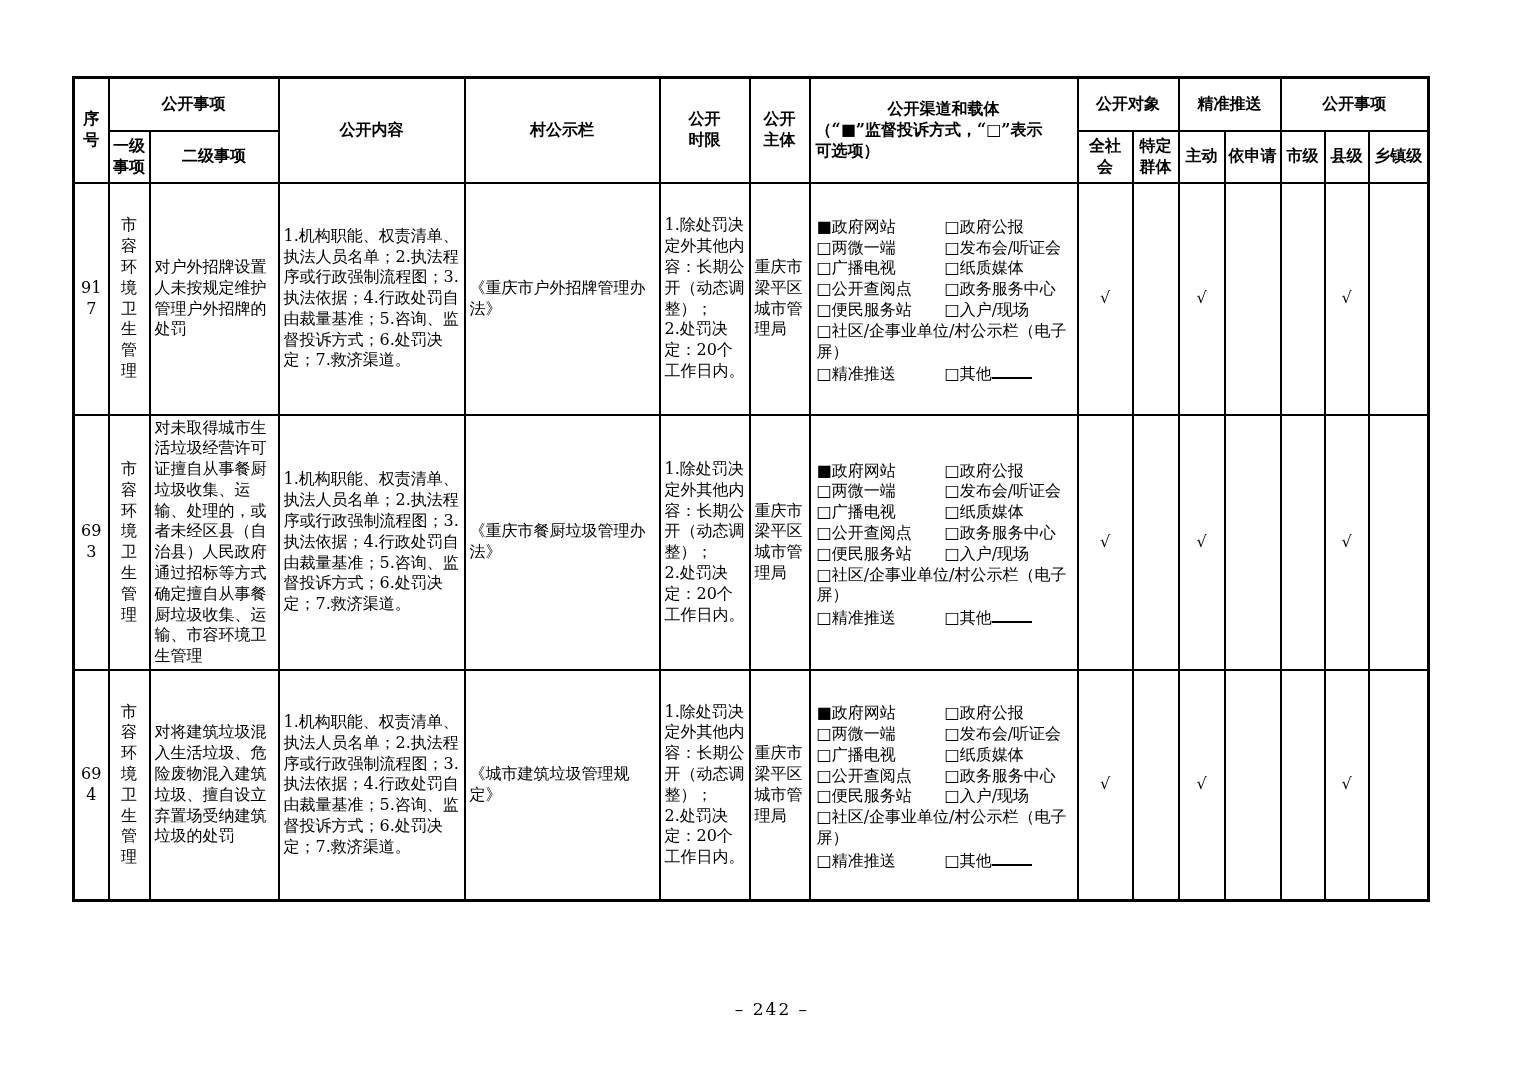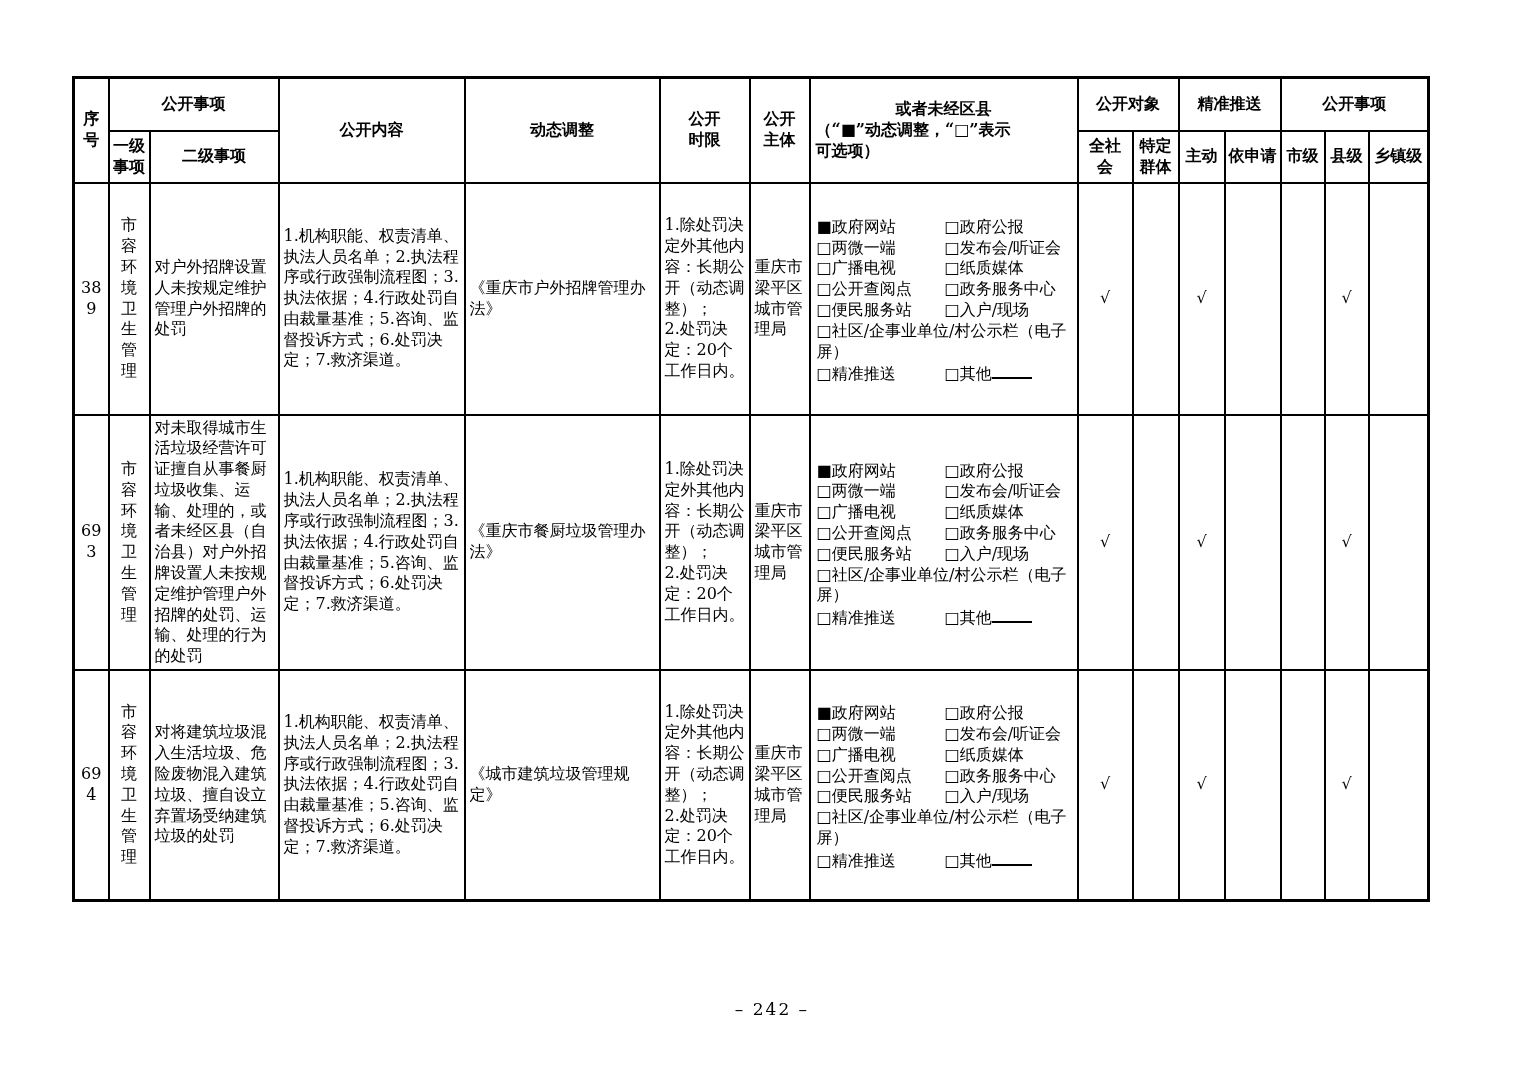--- a/index.html
+++ b/index.html
@@ -97,7 +97,7 @@
         <th rowspan="2" class="pre">公开
 主体</th>
         <th rowspan="2" class="channels-th">
-          <div class="ch-title">或者未经区县</div>
+          <div class="ch-title">公开渠道和载体</div>
           <div class="ch-note">（“■”动态调整，“□”表示
 可选项）</div>
         </th>

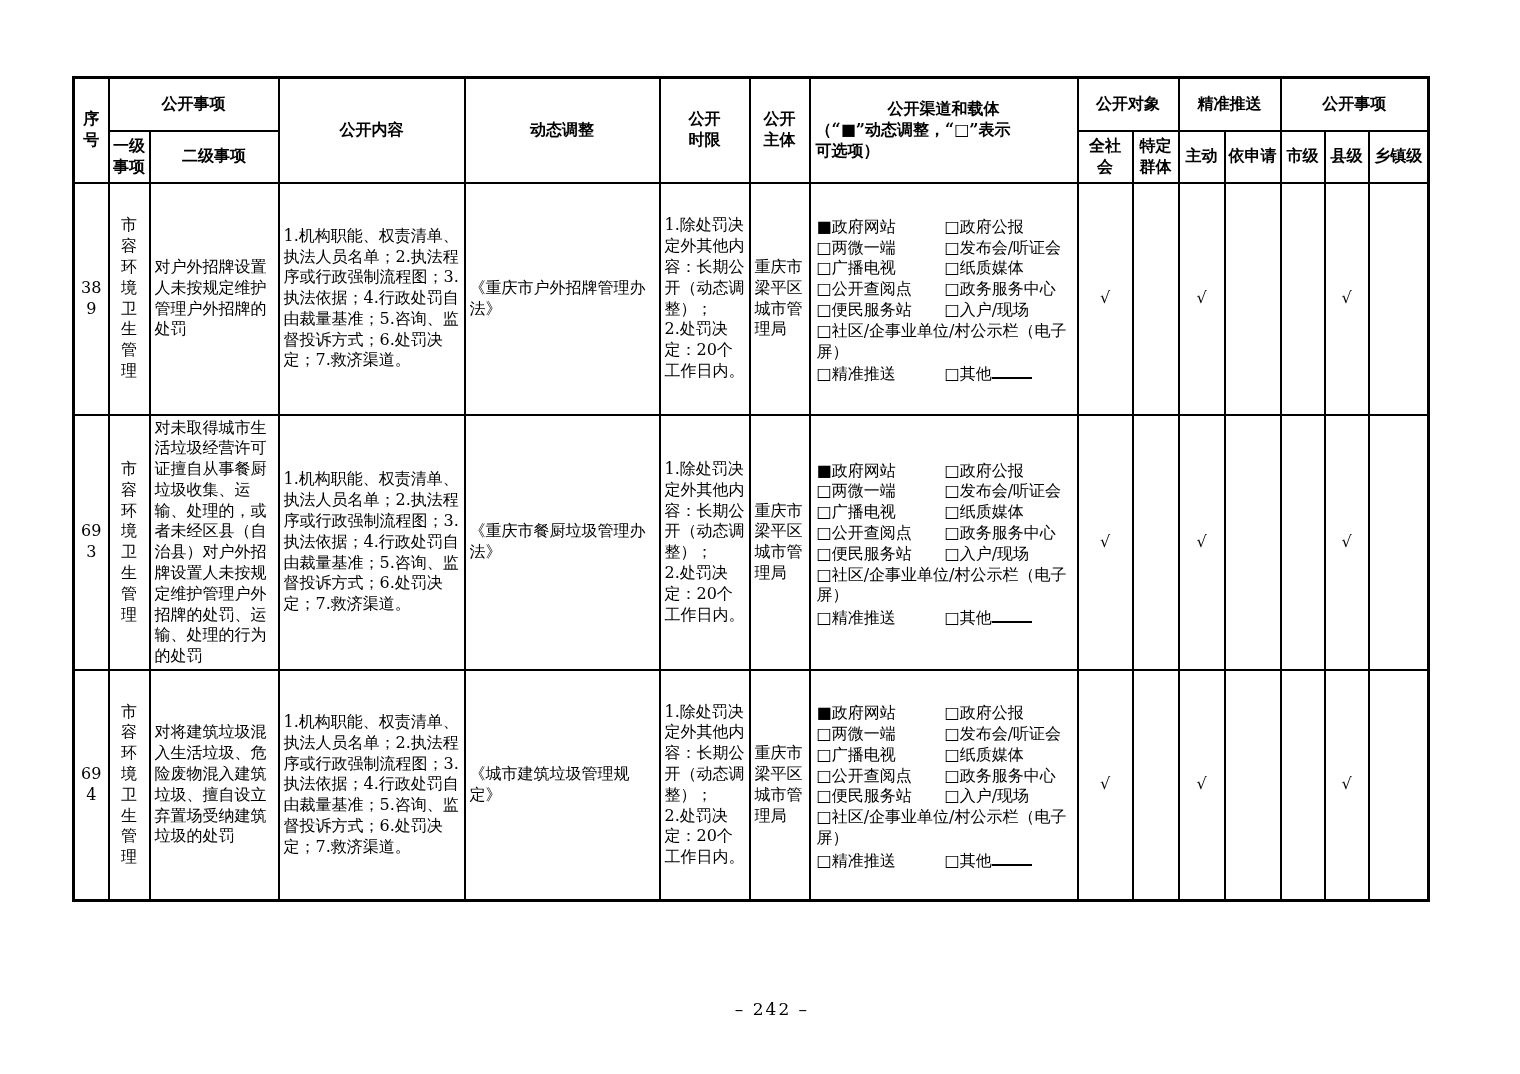--- a/index.html
+++ b/index.html
@@ -91,7 +91,7 @@
 号</th>
         <th colspan="2">公开事项</th>
         <th rowspan="2">公开内容</th>
-        <th rowspan="2">动态调整</th>
+        <th rowspan="2">村公示栏</th>
         <th rowspan="2" class="pre">公开
 时限</th>
         <th rowspan="2" class="pre">公开

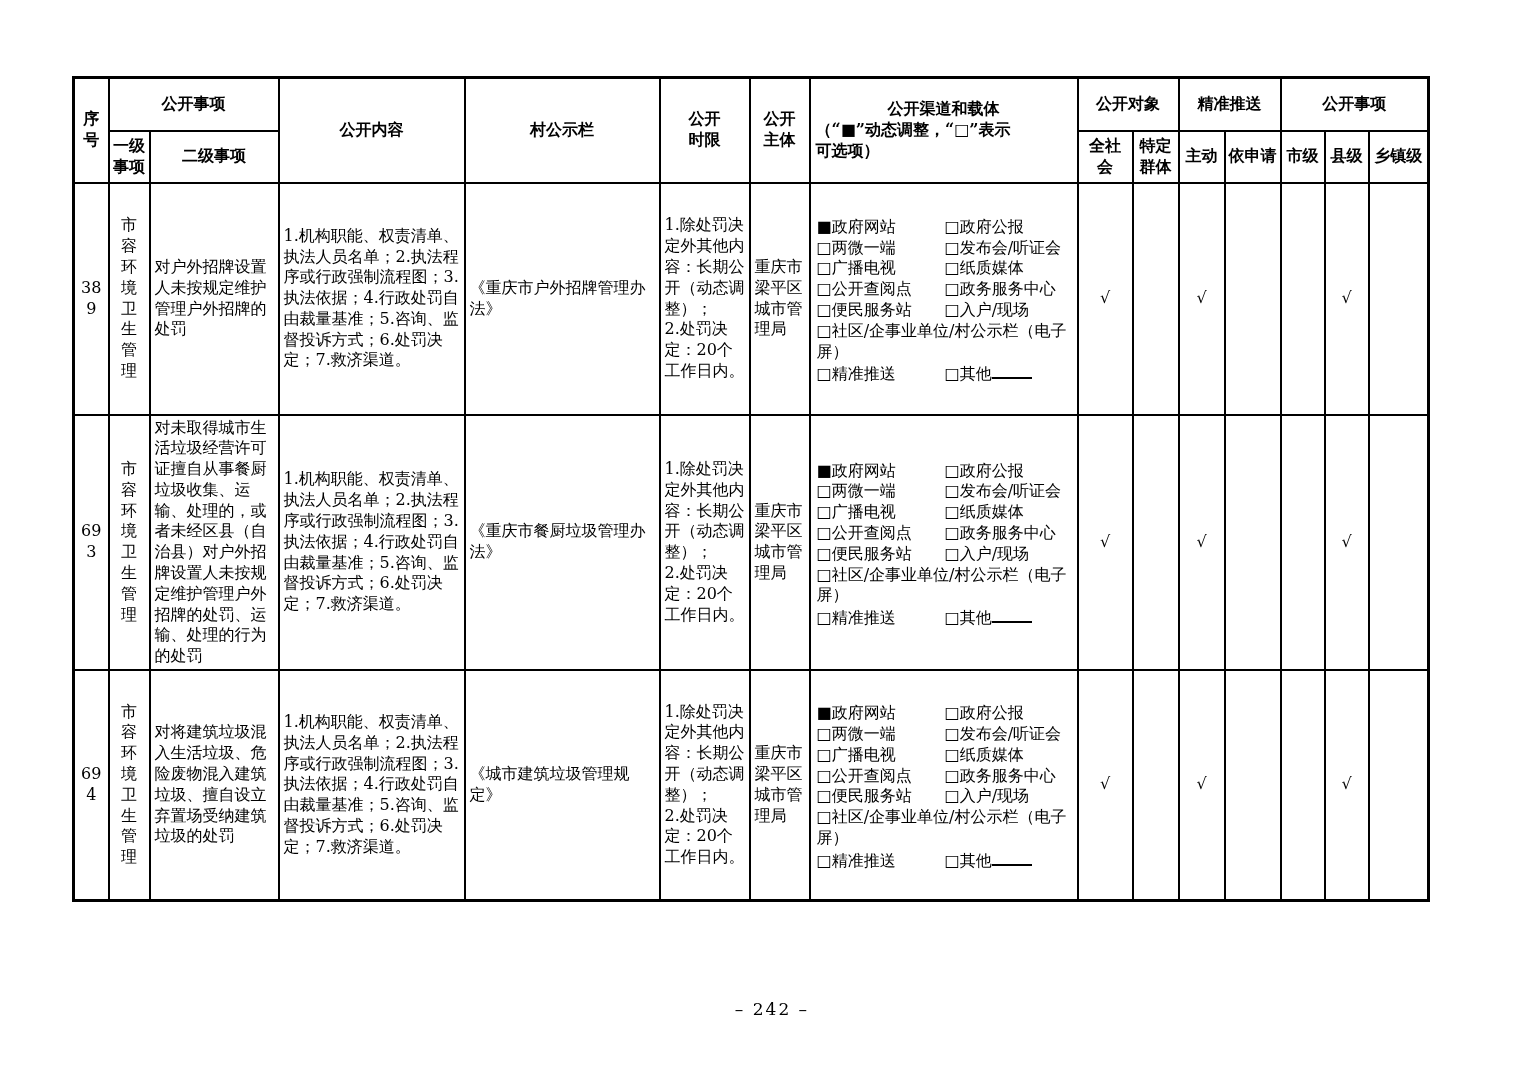--- a/index.html
+++ b/index.html
@@ -98,7 +98,7 @@
 主体</th>
         <th rowspan="2" class="channels-th">
           <div class="ch-title">公开渠道和载体</div>
-          <div class="ch-note">（“■”动态调整，“□”表示
+          <div class="ch-note">（“■”监督投诉方式，“□”表示
 可选项）</div>
         </th>
         <th colspan="2">公开对象</th>

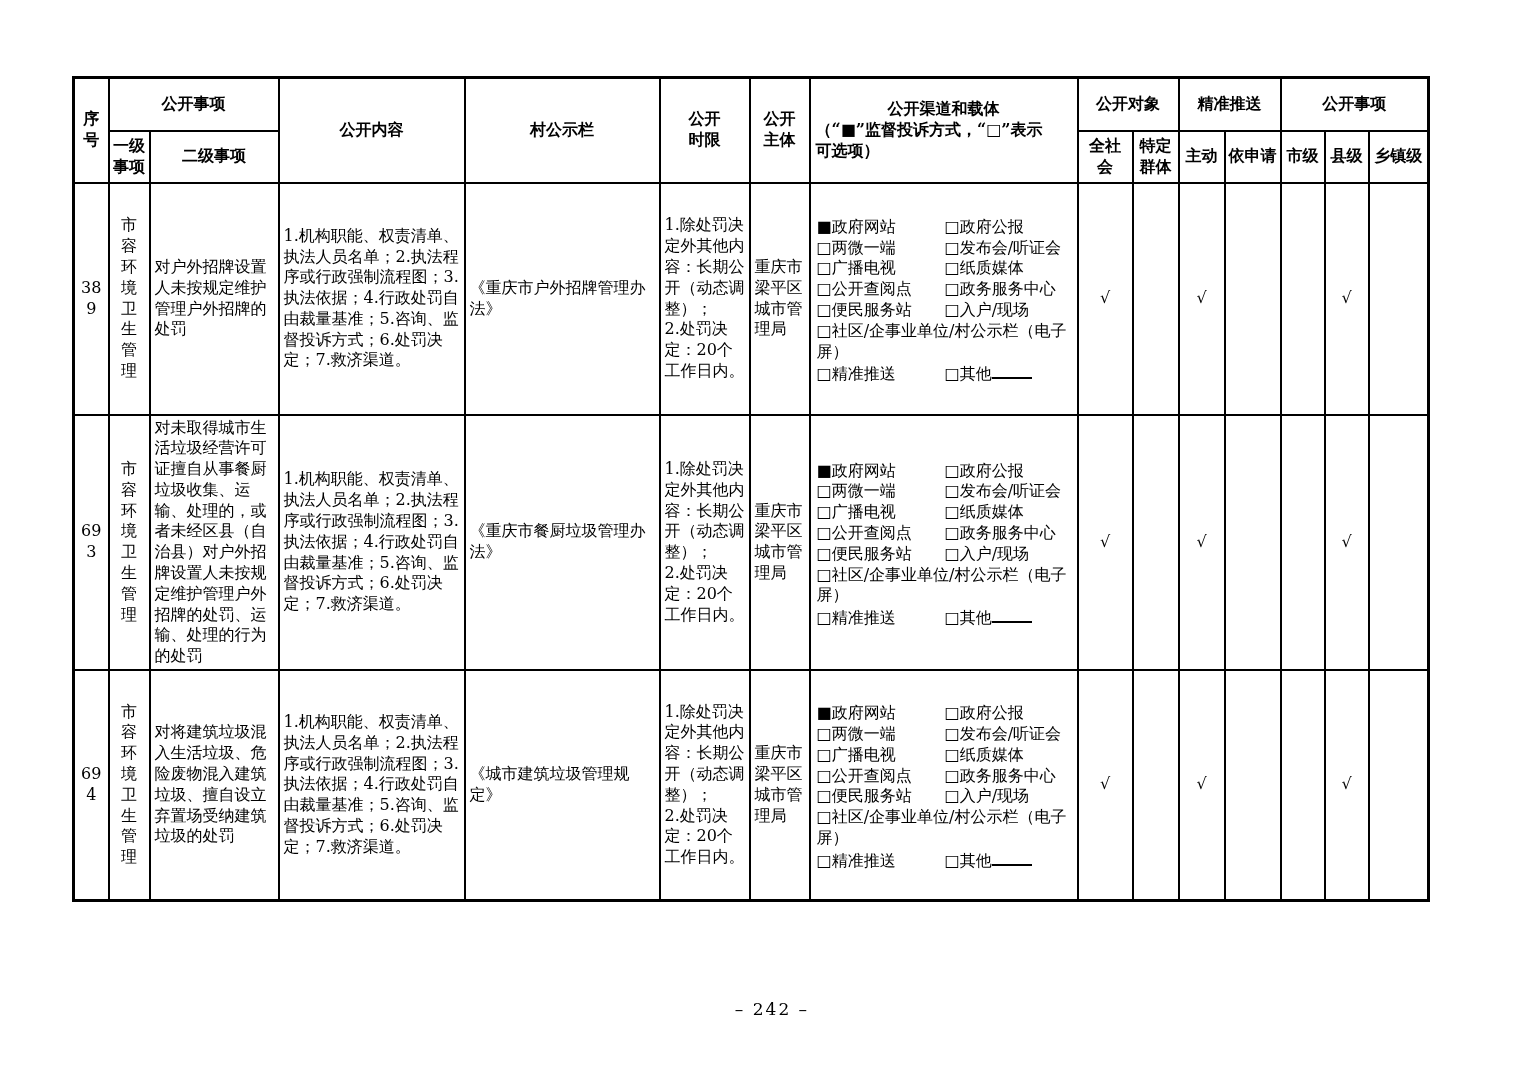--- a/index.html
+++ b/index.html
@@ -122,7 +122,7 @@
     </thead>
     <tbody id="table-body">
         <tr style="height: 232px;">
-          <td class="c-center">389</td>
+          <td class="c-center">917</td>
           <td class="c-center">市容环境卫生管理</td>
           <td class="c-left">对户外招牌设置人未按规定维护管理户外招牌的处罚</td>
           <td class="c-left">1.机构职能、权责清单、执法人员名单；2.执法程序或行政强制流程图；3.执法依据；4.行政处罚自由裁量基准；5.咨询、监督投诉方式；6.处罚决定；7.救济渠道。</td>

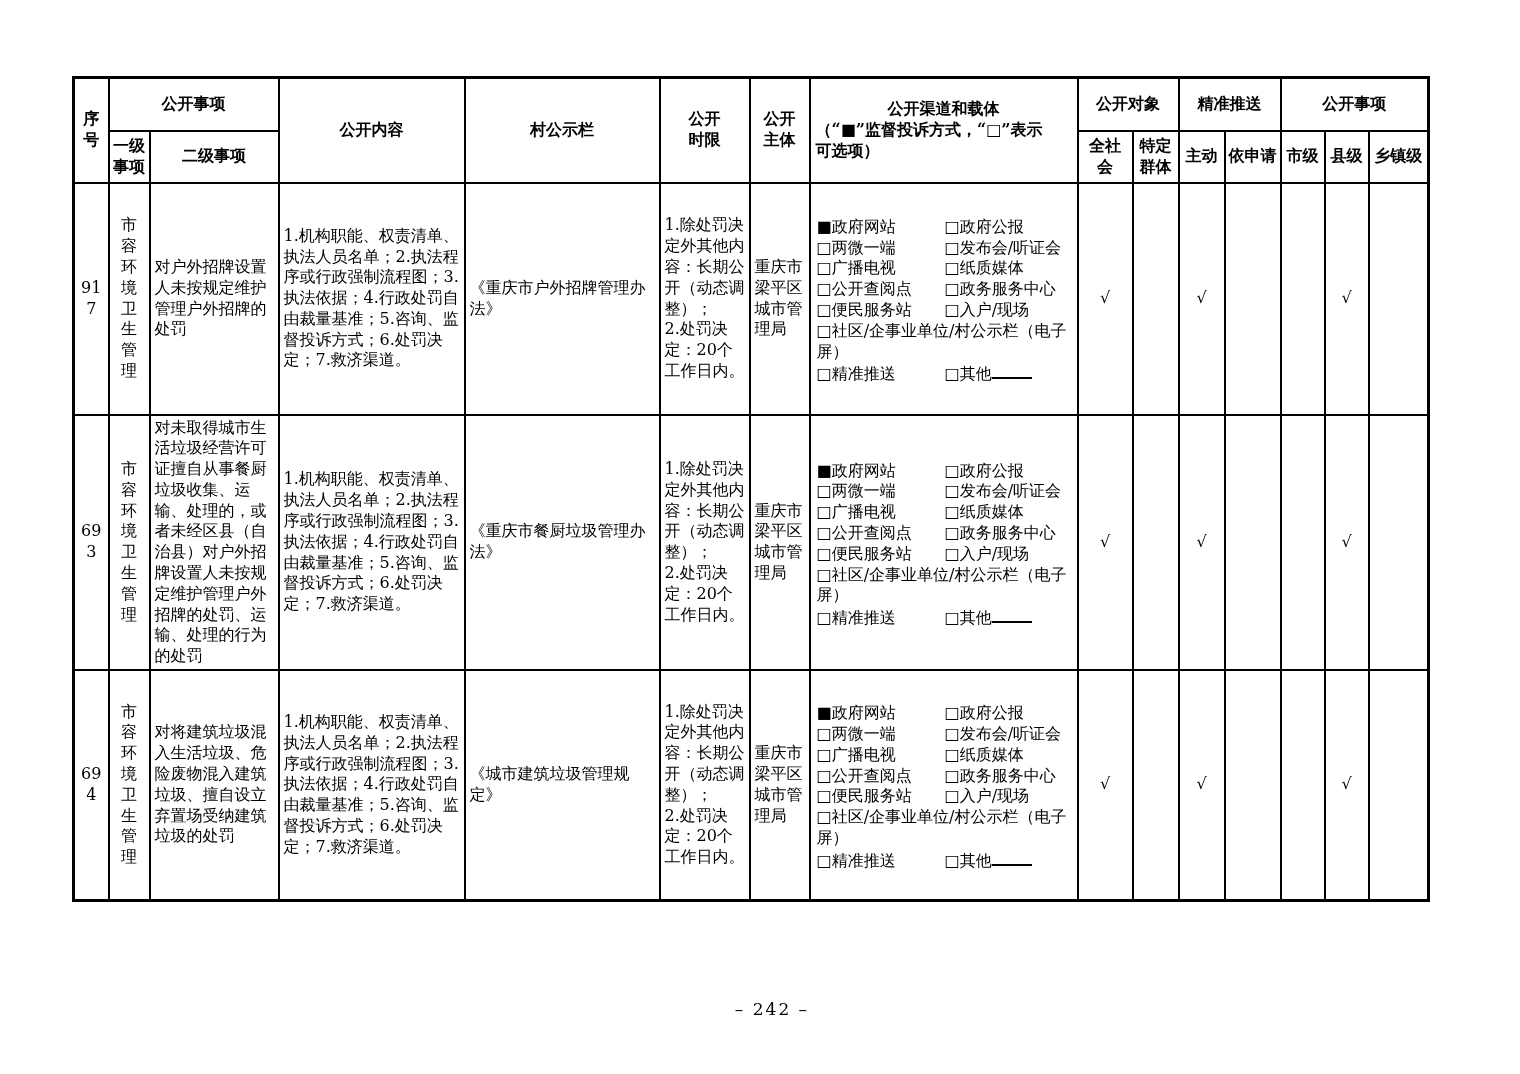--- a/index.html
+++ b/index.html
@@ -151,7 +151,7 @@
         <tr style="height: 253px;">
           <td class="c-center">693</td>
           <td class="c-center">市容环境卫生管理</td>
-          <td class="c-left">对未取得城市生活垃圾经营许可证擅自从事餐厨垃圾收集、运输、处理的，或者未经区县（自治县）对户外招牌设置人未按规定维护管理户外招牌的处罚、运输、处理的行为的处罚</td>
+          <td class="c-left">对未取得城市生活垃圾经营许可证擅自从事餐厨垃圾收集、运输、处理的，或者未经区县（自治县）人民政府通过招标等方式确定擅自从事餐厨垃圾收集、运输、市容环境卫生管理</td>
           <td class="c-left">1.机构职能、权责清单、执法人员名单；2.执法程序或行政强制流程图；3.执法依据；4.行政处罚自由裁量基准；5.咨询、监督投诉方式；6.处罚决定；7.救济渠道。</td>
           <td class="c-left">《重庆市餐厨垃圾管理办法》</td>
           <td class="c-left pre">1.除处罚决定外其他内容：长期公开（动态调整）；

